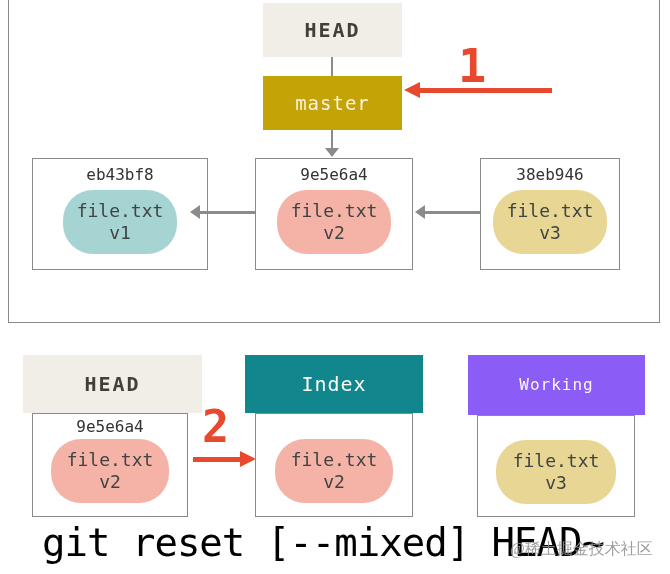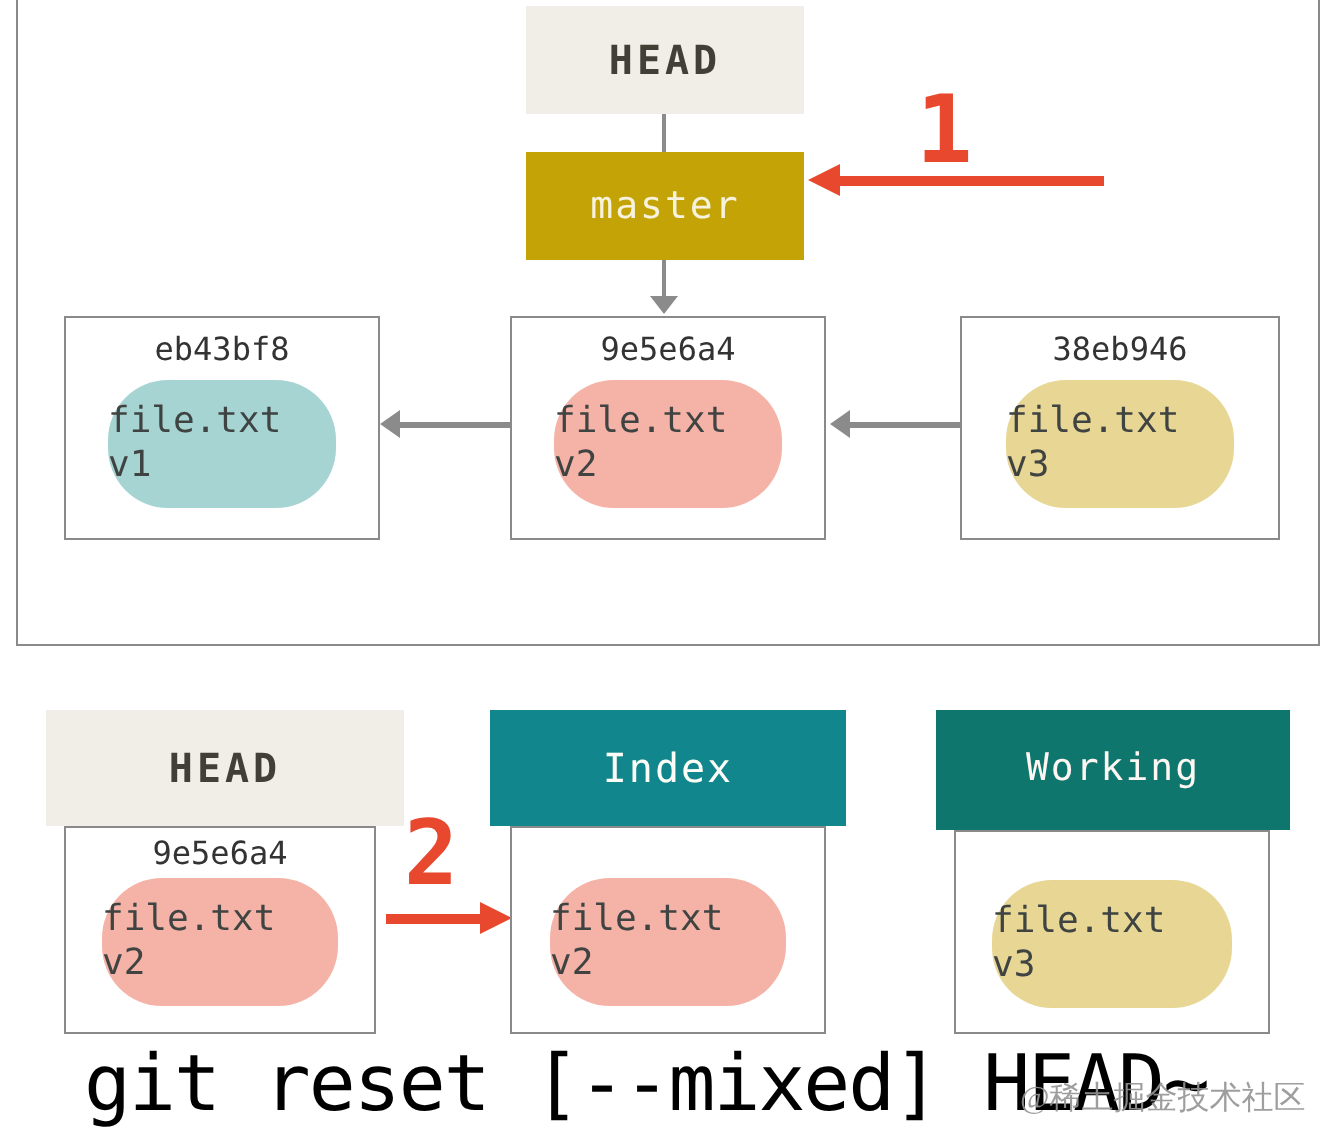--- a/index.html
+++ b/index.html
@@ -85,7 +85,7 @@
   <div class="abs red-line" style="left:418px;top:88px;width:134px;"></div>
   <div class="abs red-tri-left" style="left:404px;top:82px;"></div>
 
-  <div class="abs wbox" style="left:32px;top:158px;width:158px;height:112px;">
+  <div class="abs wbox" style="left:32px;top:158px;width:176px;height:112px;">
     <div class="hash">eb43bf8</div>
     <div class="pill pill-teal">
       <div>file.txt</div>

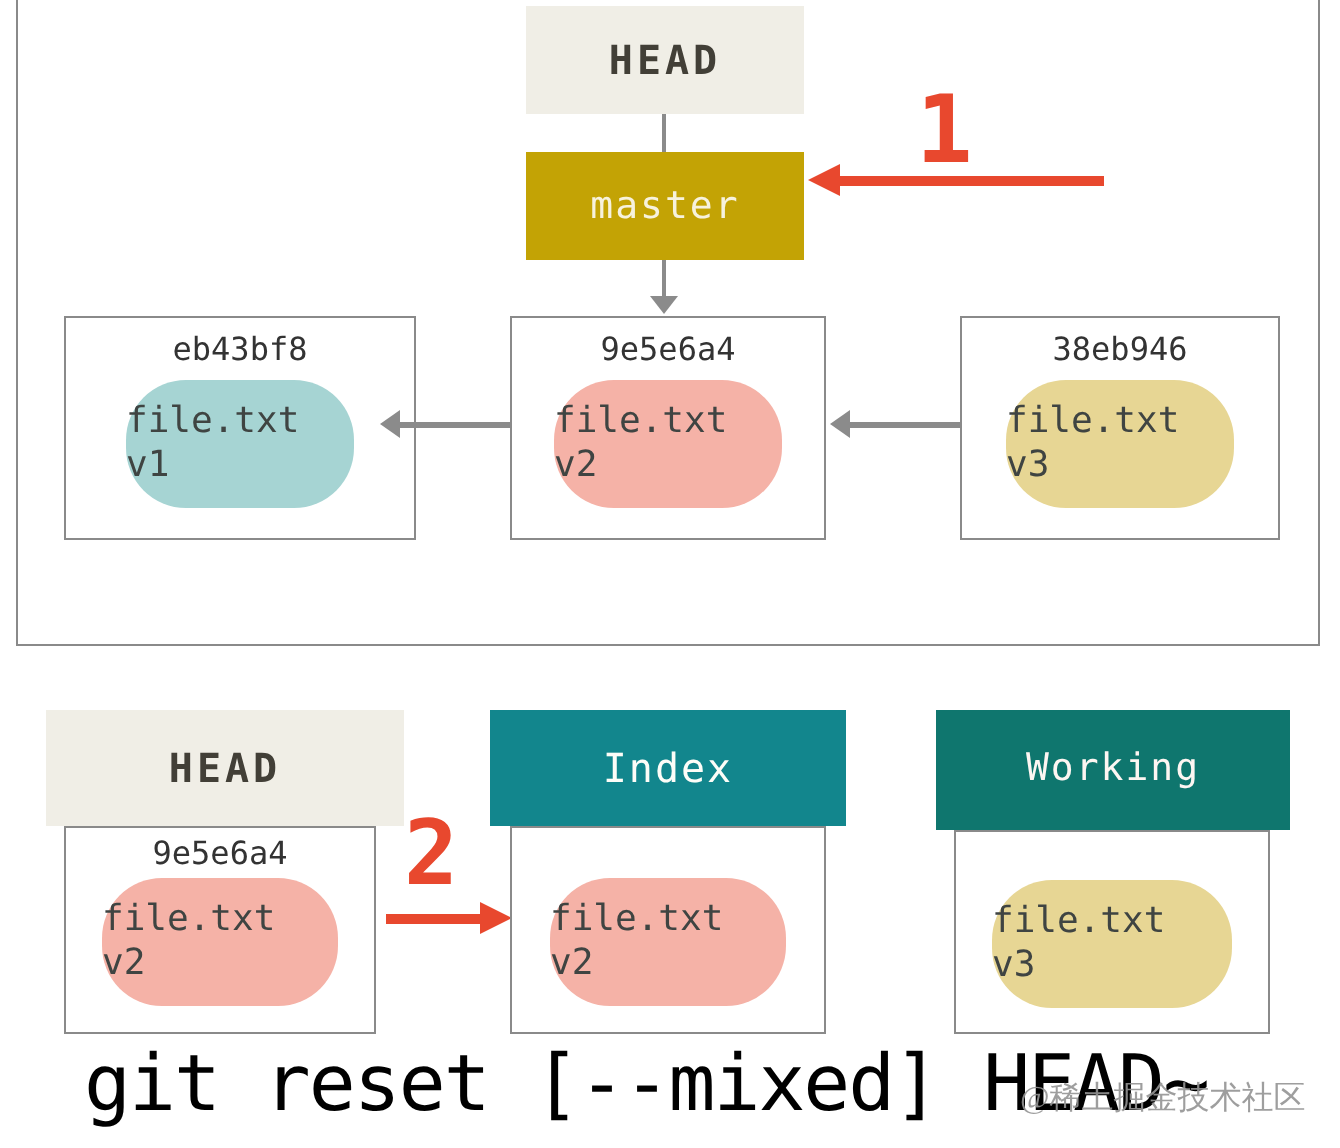--- a/index.html
+++ b/index.html
@@ -101,7 +101,7 @@
     </div>
   </div>
 
-  <div class="abs wbox" style="left:480px;top:158px;width:160px;height:112px;">
+  <div class="abs wbox" style="left:480px;top:158px;width:140px;height:112px;">
     <div class="hash">38eb946</div>
     <div class="pill pill-yellow">
       <div>file.txt</div>

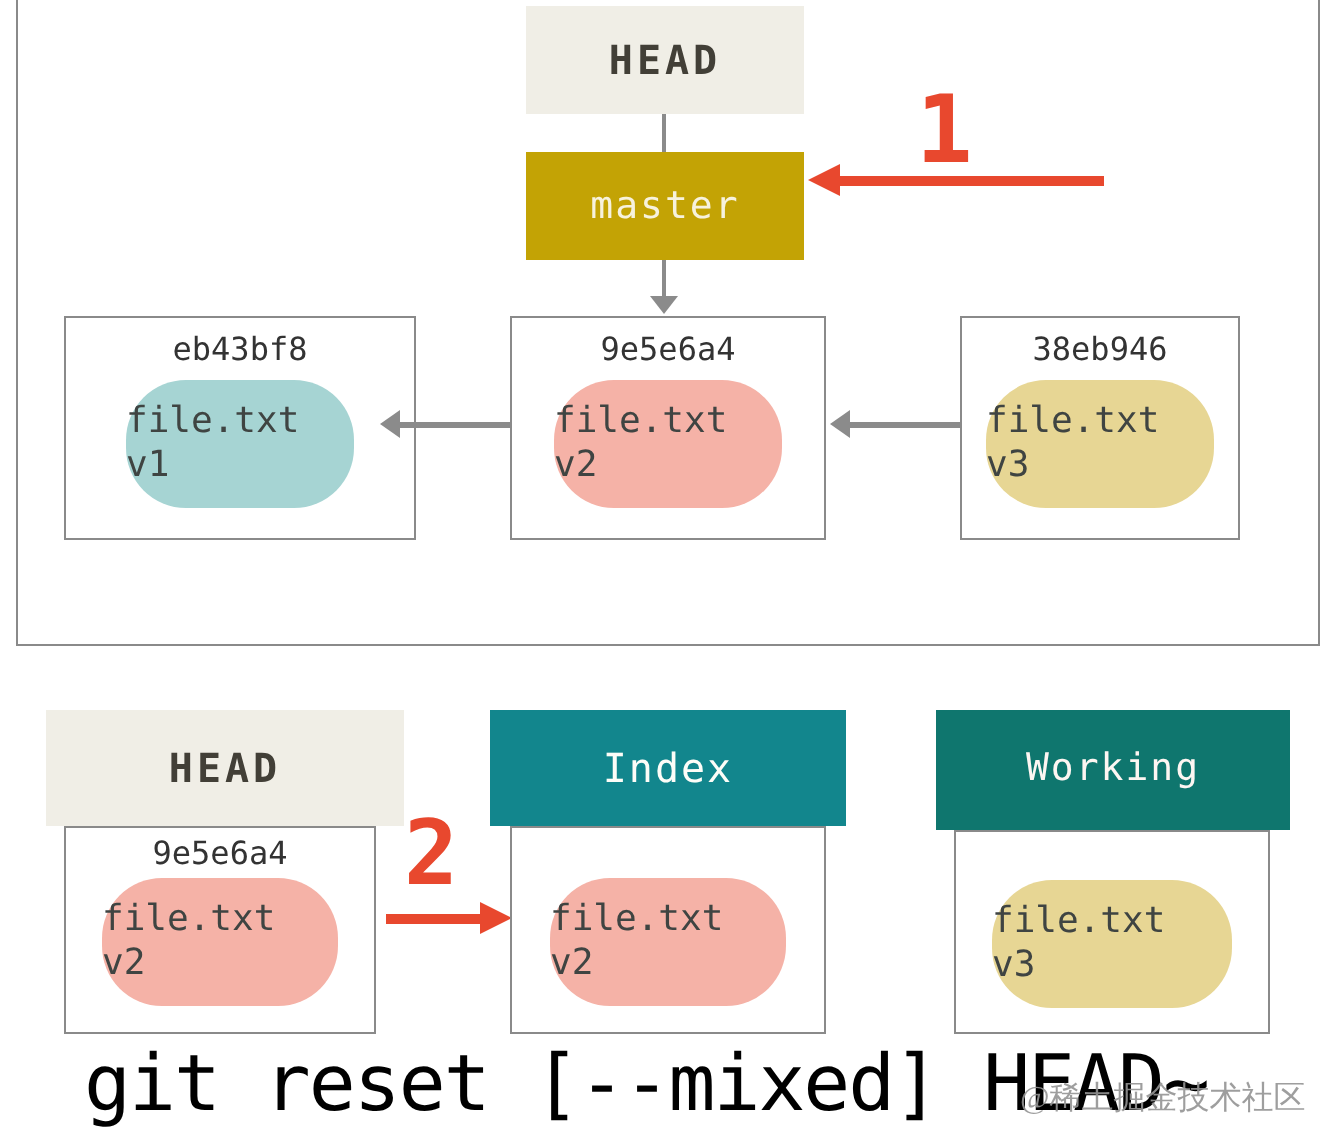--- a/index.html
+++ b/index.html
@@ -34,7 +34,7 @@
   .hash{margin-top:6px;text-align:center;font-size:16px;color:#333333;}
   .pill{
     margin:6px auto 0 auto;width:114px;height:64px;border-radius:30px;
-    display:flex;flex-direction:column;justify-content:center;
+    display:flex;flex-direction:column;align-items:center;justify-content:center;
     font-size:18px;line-height:1.2;color:#3f4442;
   }
   .pill-teal{background:#a6d4d3;}

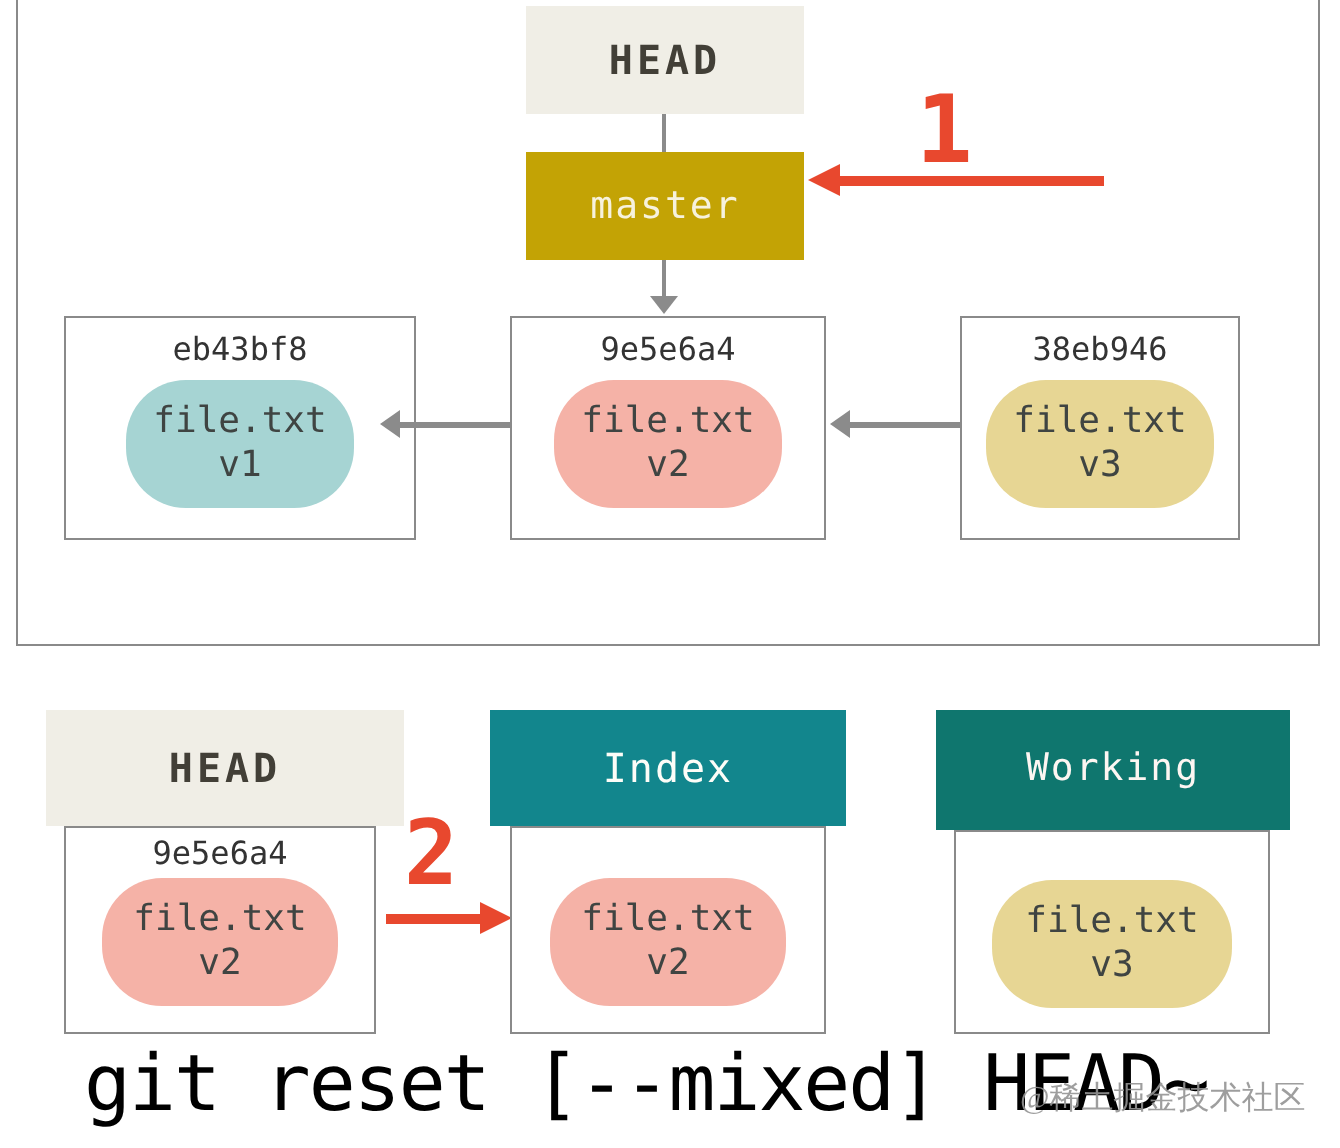--- a/index.html
+++ b/index.html
@@ -27,7 +27,7 @@
   .chip-head{background:#f0eee6;color:#423f37;font-weight:bold;letter-spacing:2px;}
   .chip-master{background:#c3a305;color:#f7f2dd;font-size:19px;letter-spacing:1px;text-align:center;}
   .chip-index{background:#12868d;color:#fdfdf8;letter-spacing:1px;}
-  .chip-wd{background:#0f766e;color:#fdf6f2;font-size:19px;line-height:1.35;letter-spacing:1px;flex-direction:row;}
+  .chip-wd{background:#8b5cf6;color:#fdf6f2;font-size:16px;line-height:1.35;letter-spacing:1px;flex-direction:row;}
 
   
   .wbox{background:#ffffff;border:1.5px solid #8a8a8a;box-sizing:border-box;}

